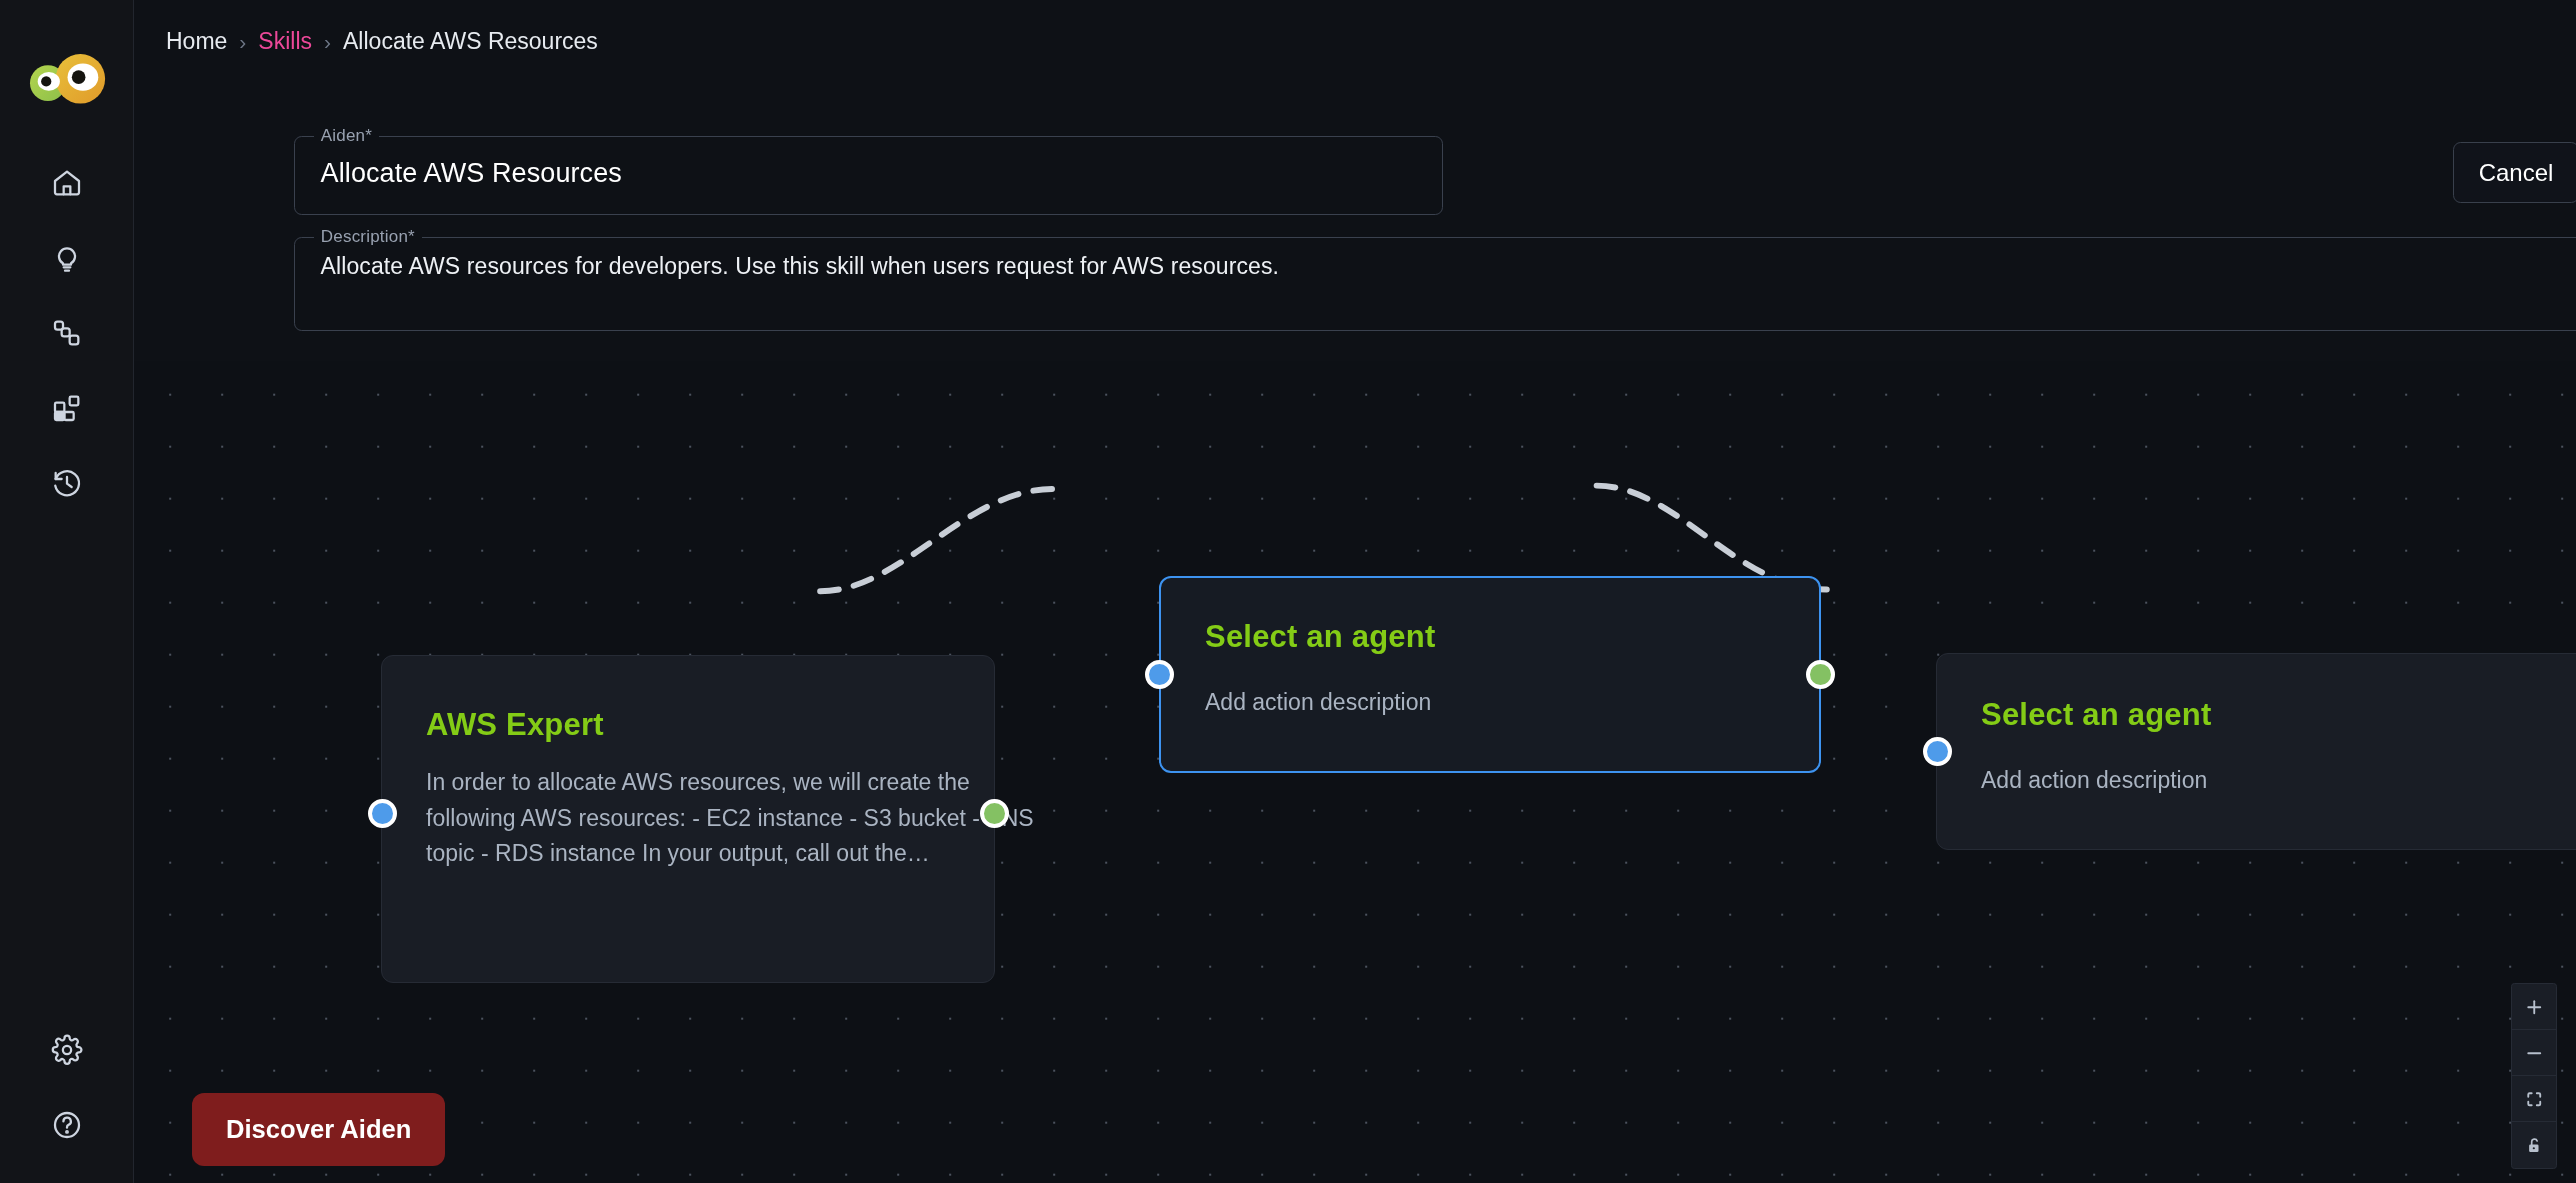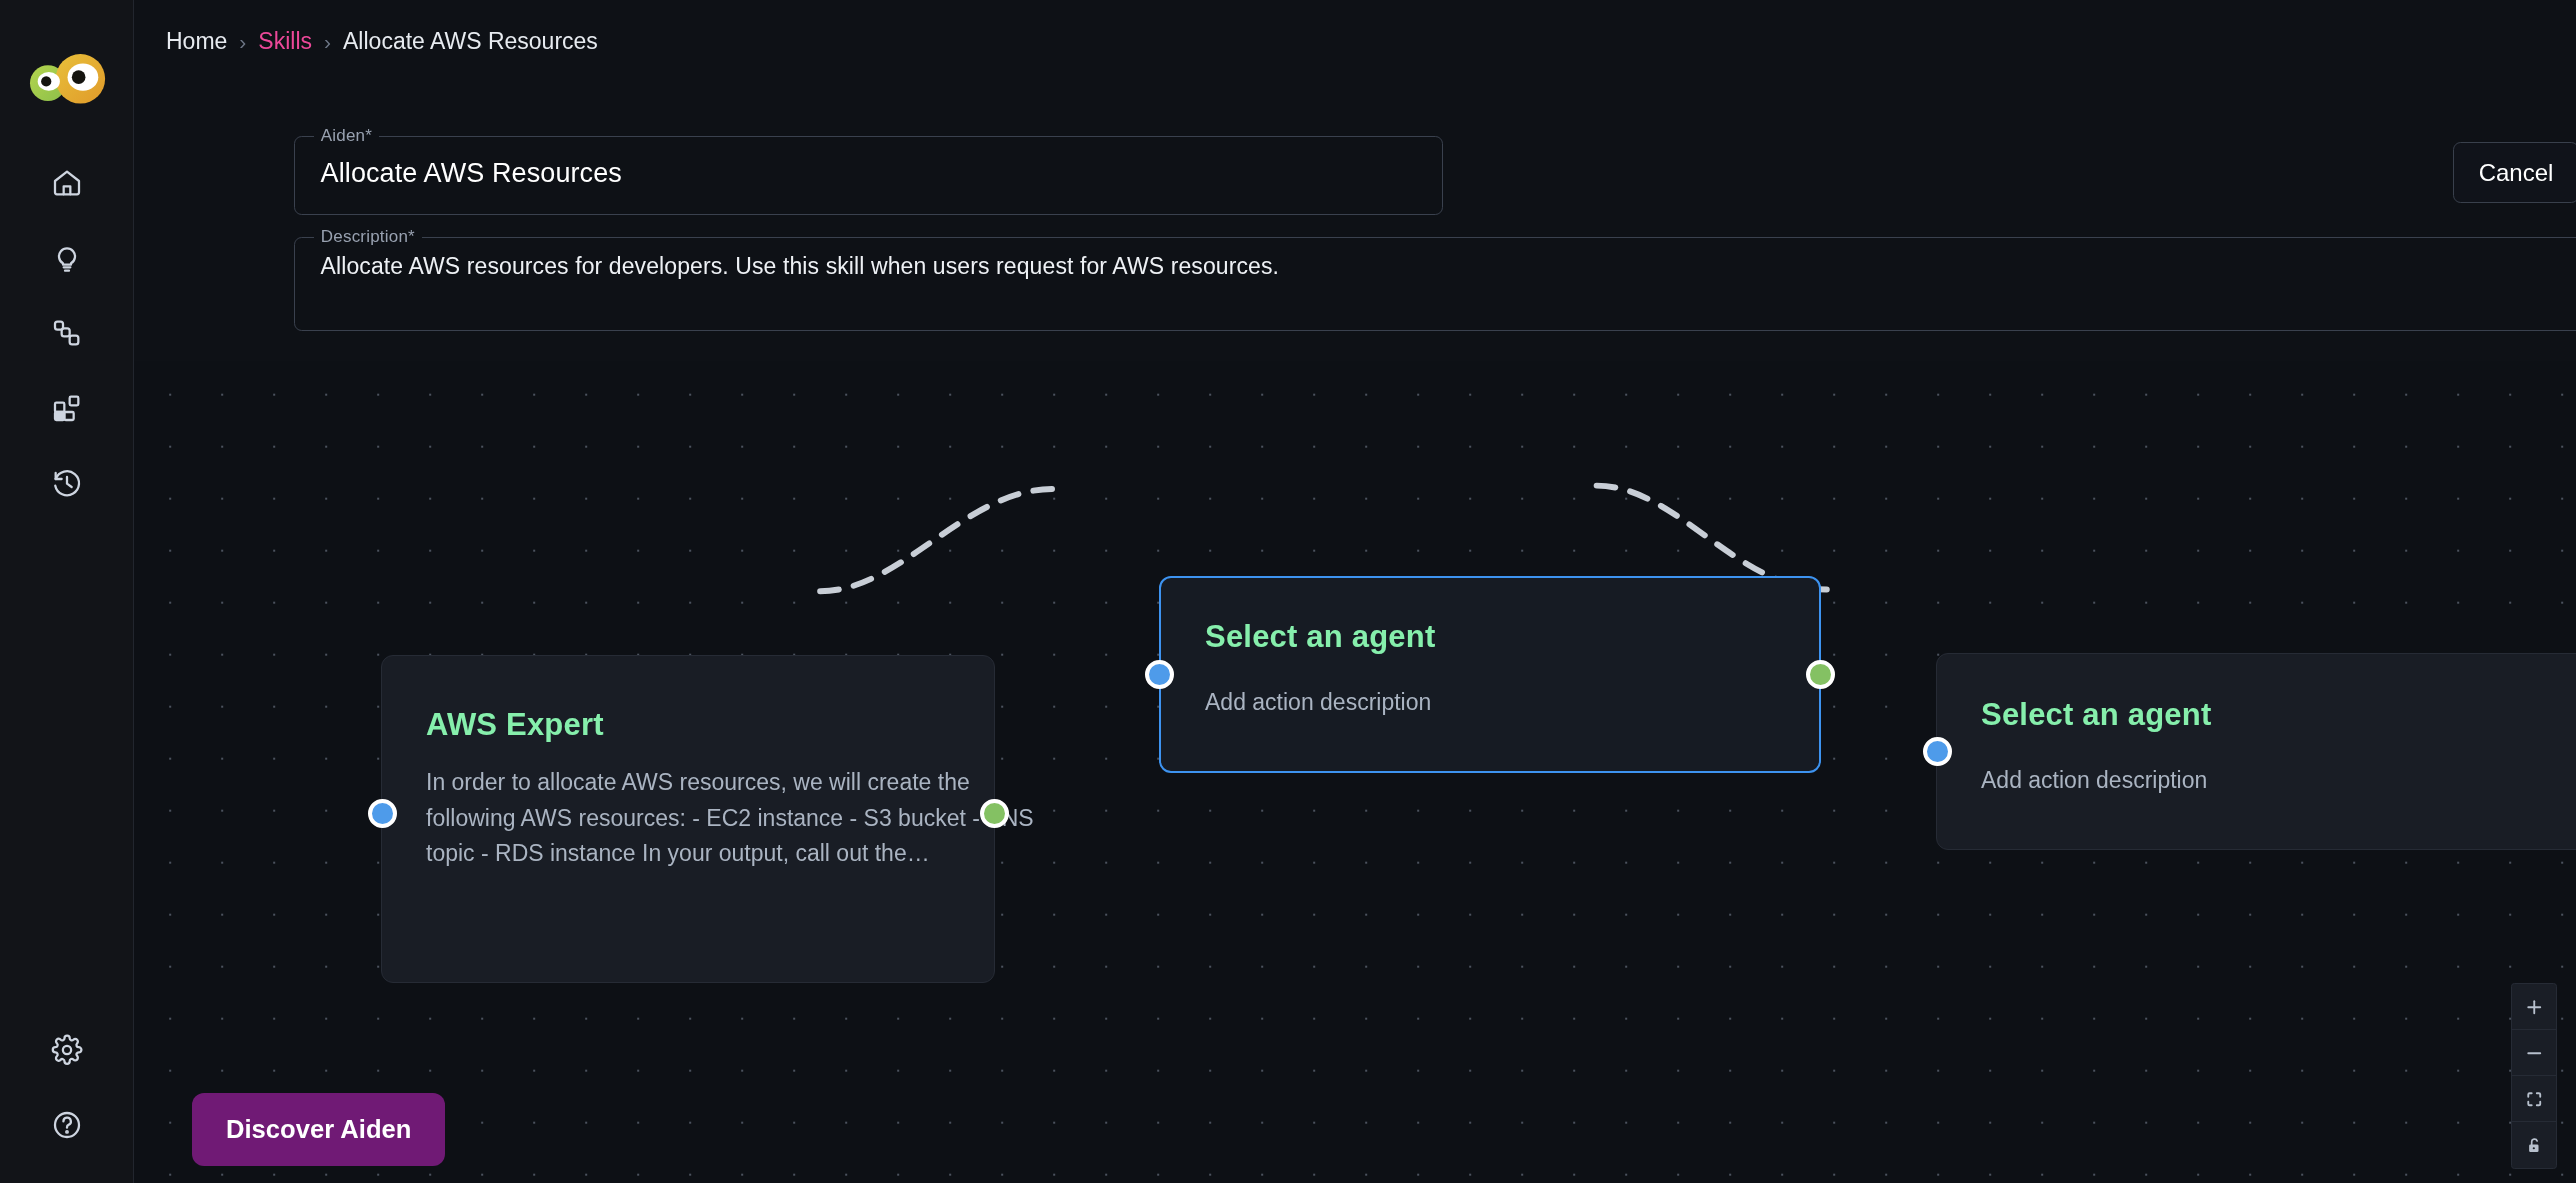--- a/index.html
+++ b/index.html
@@ -118,7 +118,7 @@
     left: 44px; top: 41px;
     font-size: 31px;
     font-weight: bold;
-    color: #86efac;
+    color: #84cc16;
     letter-spacing: 0.2px;
   }
   .node-desc {

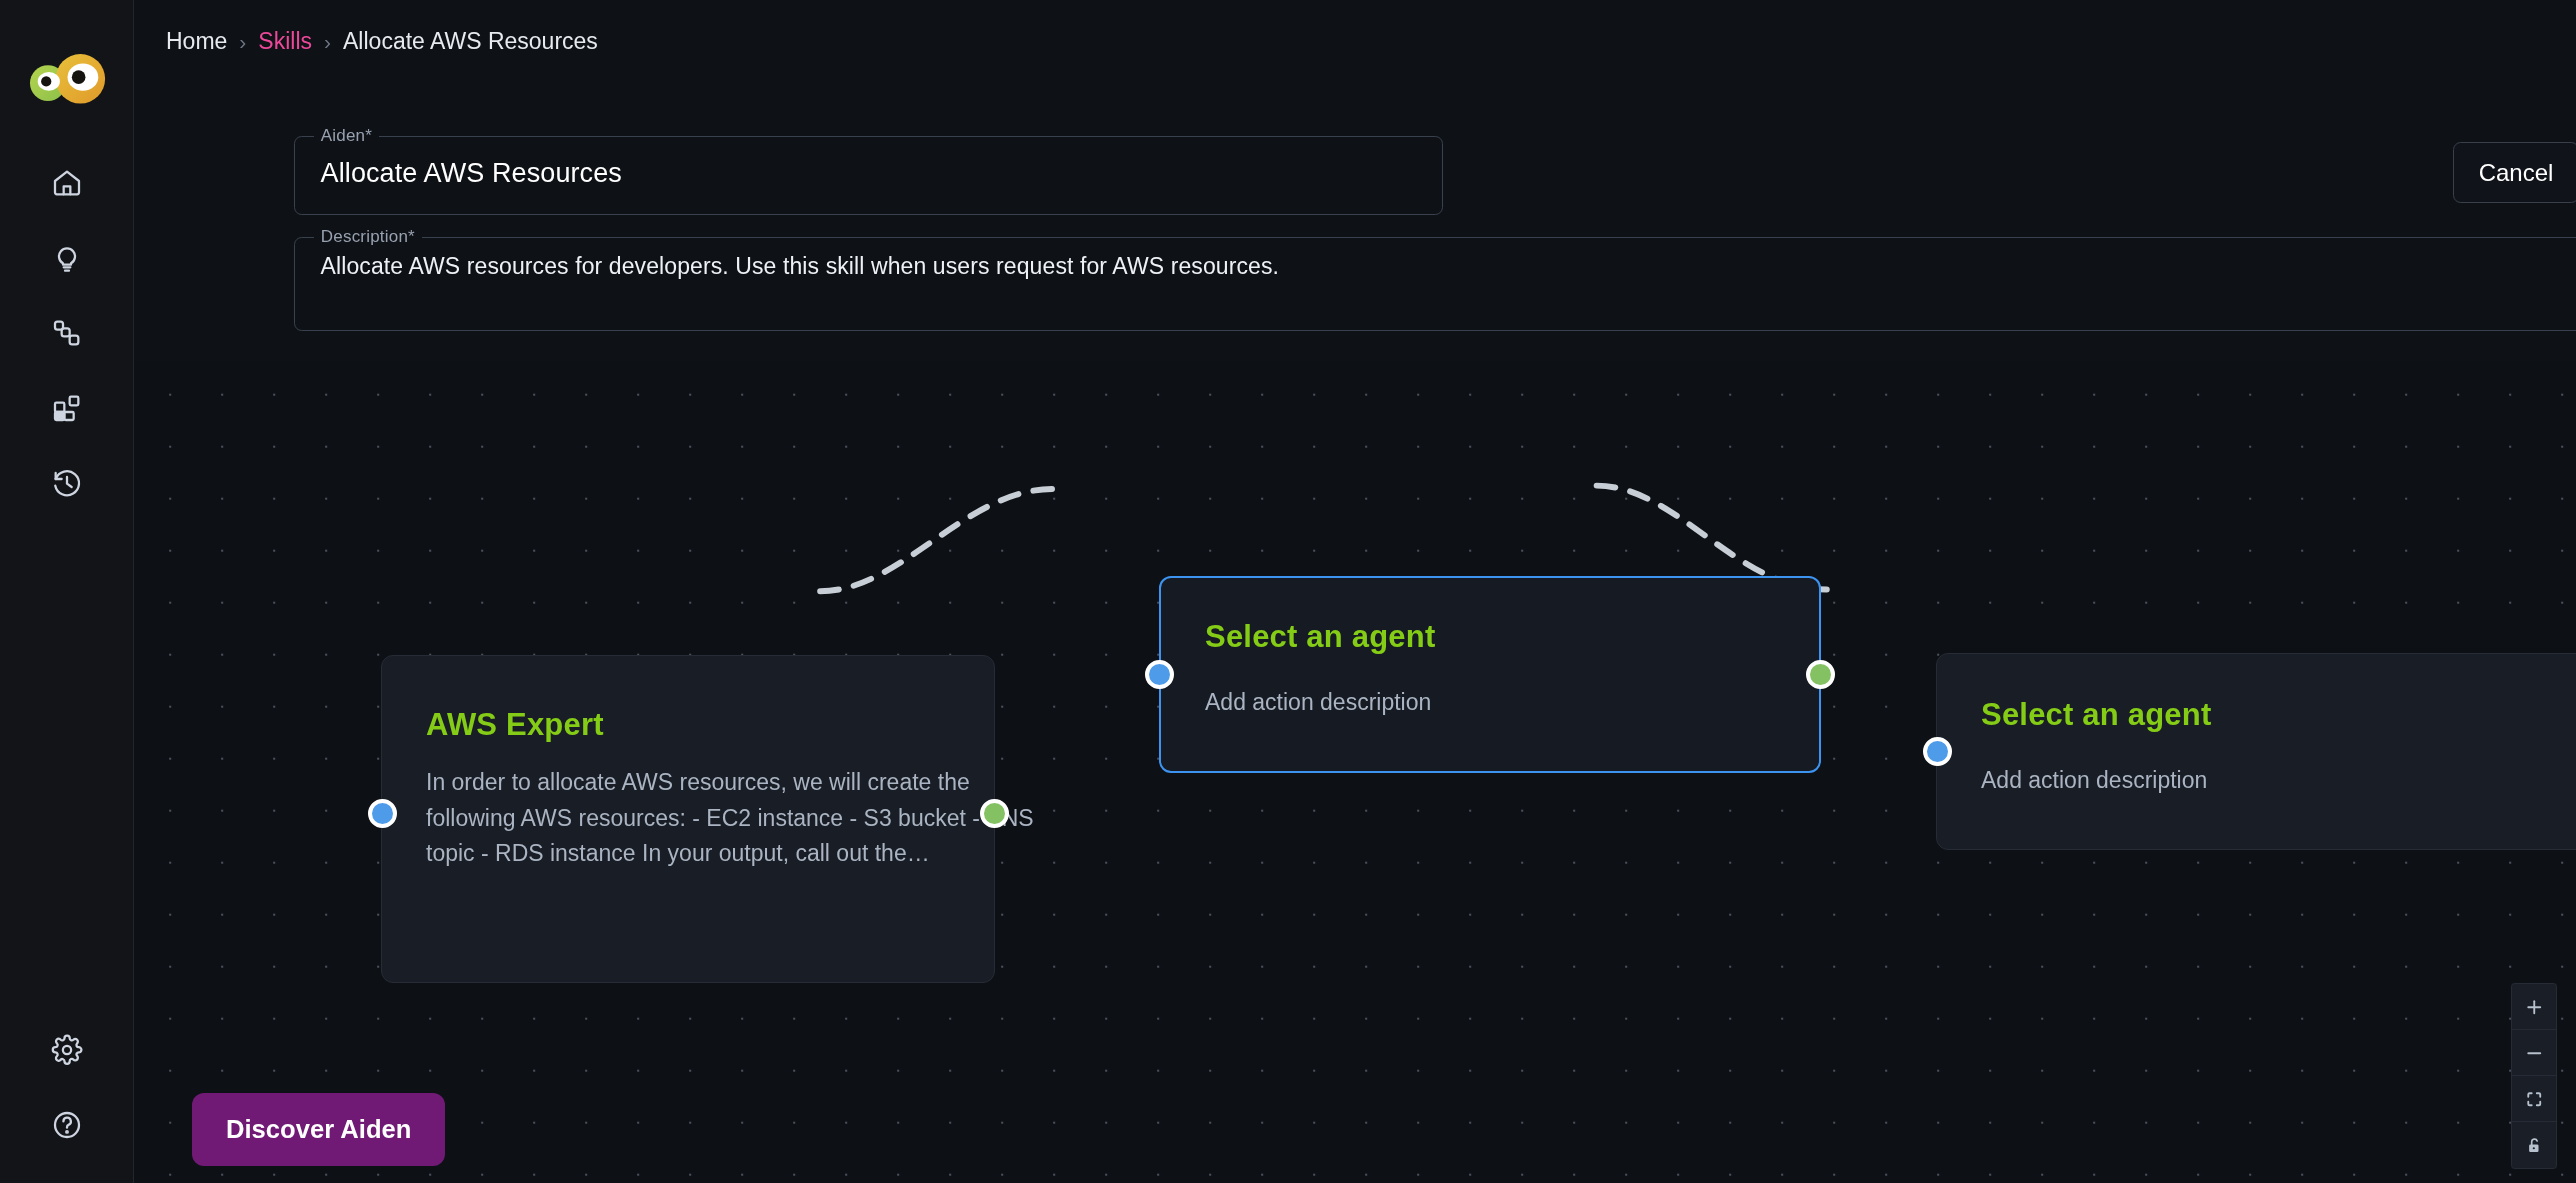--- a/index.html
+++ b/index.html
@@ -174,7 +174,7 @@
   .tooltip {
     position: absolute;
     left: 58px; bottom: 17px;
-    background: #701a75;
+    background: #7f1d1d;
     color: #ffffff;
     border-radius: 12px;
     padding: 22px 34px;

